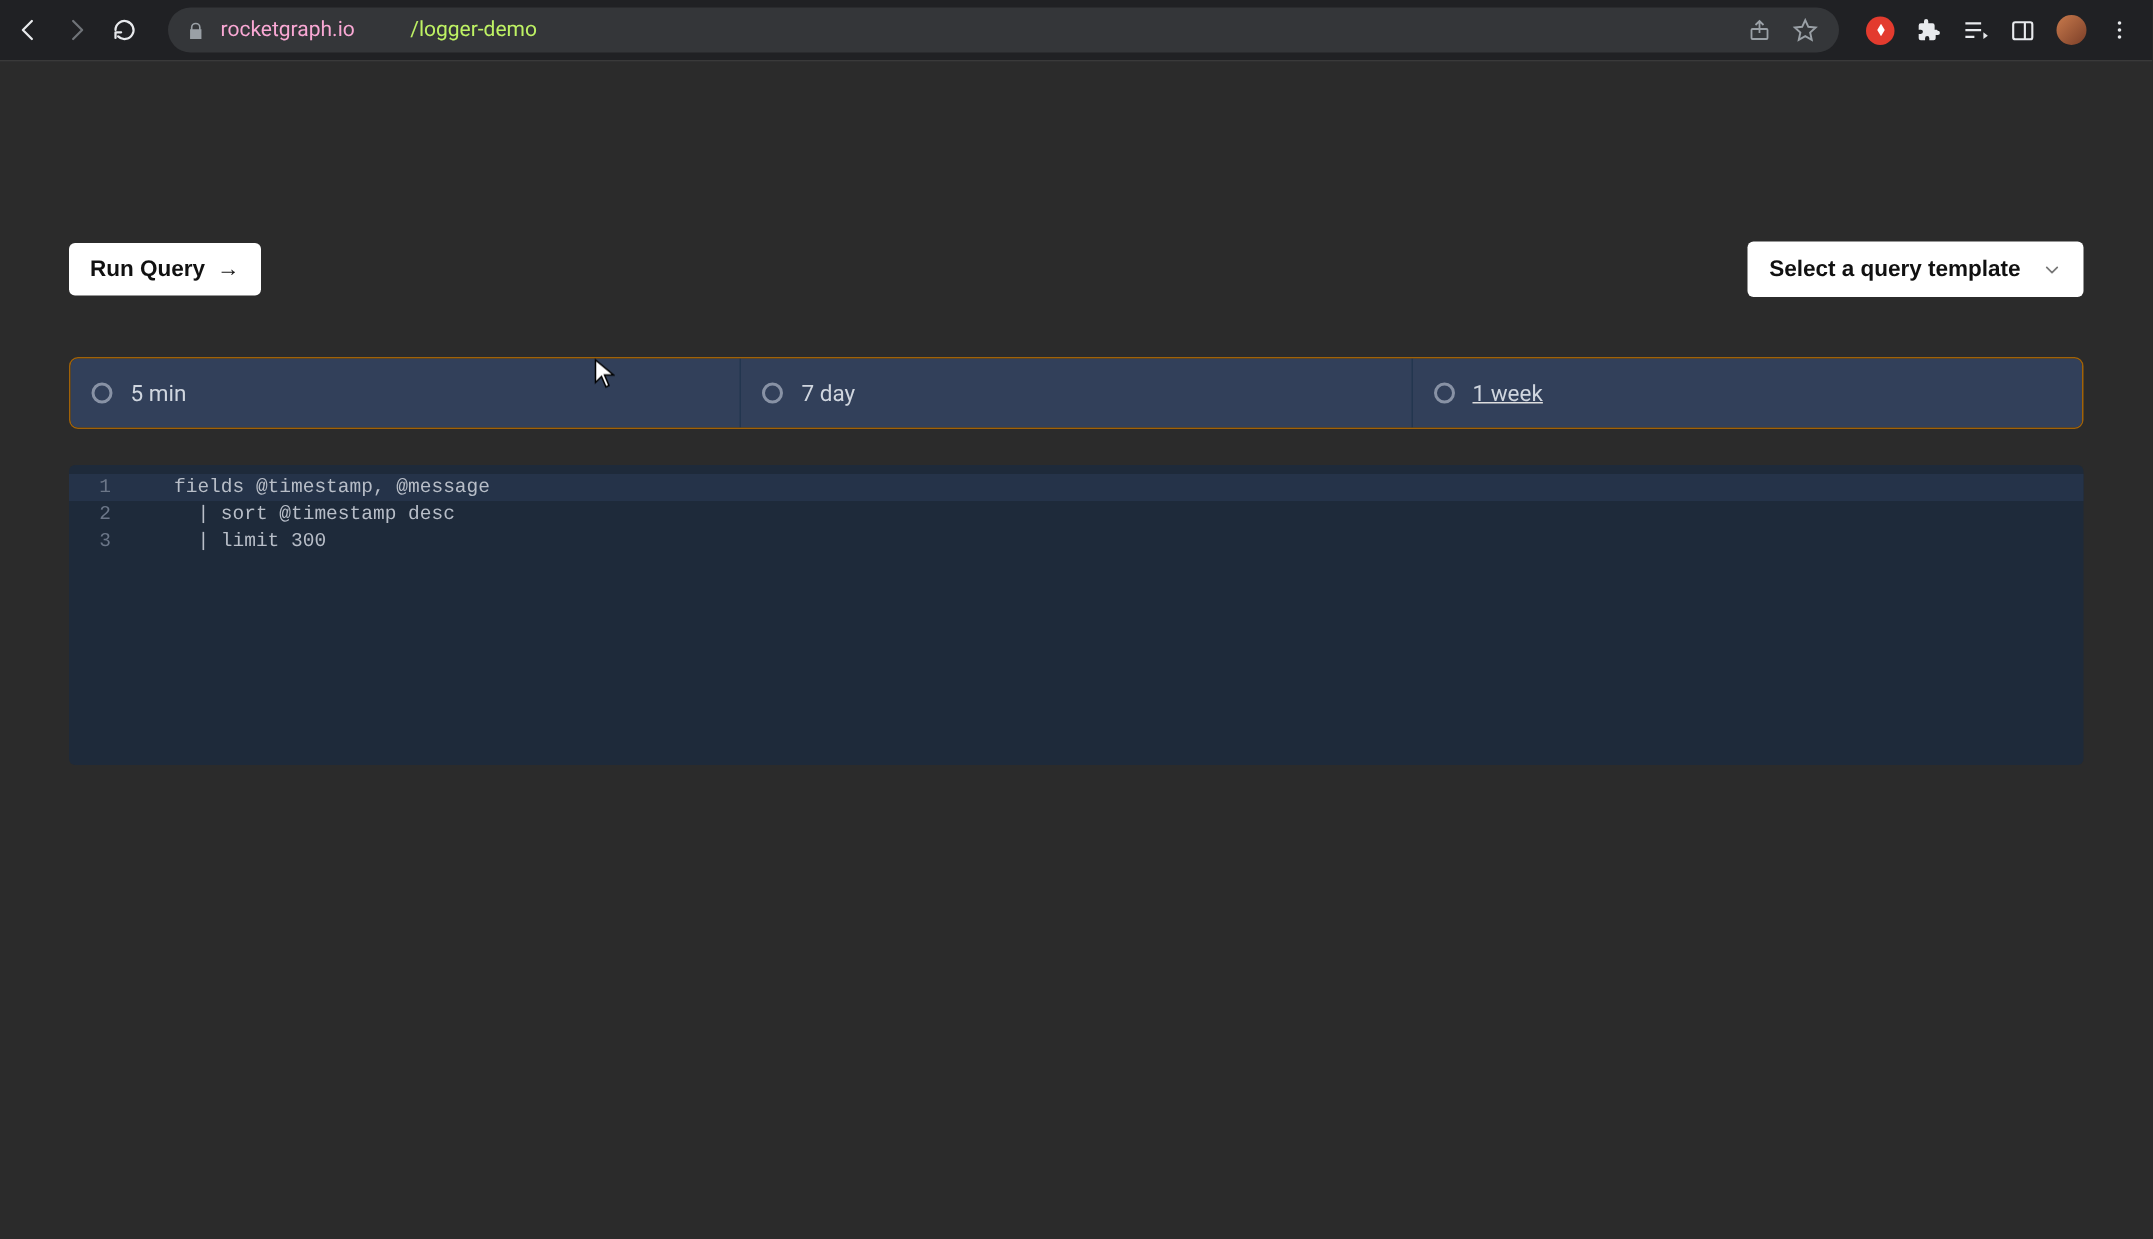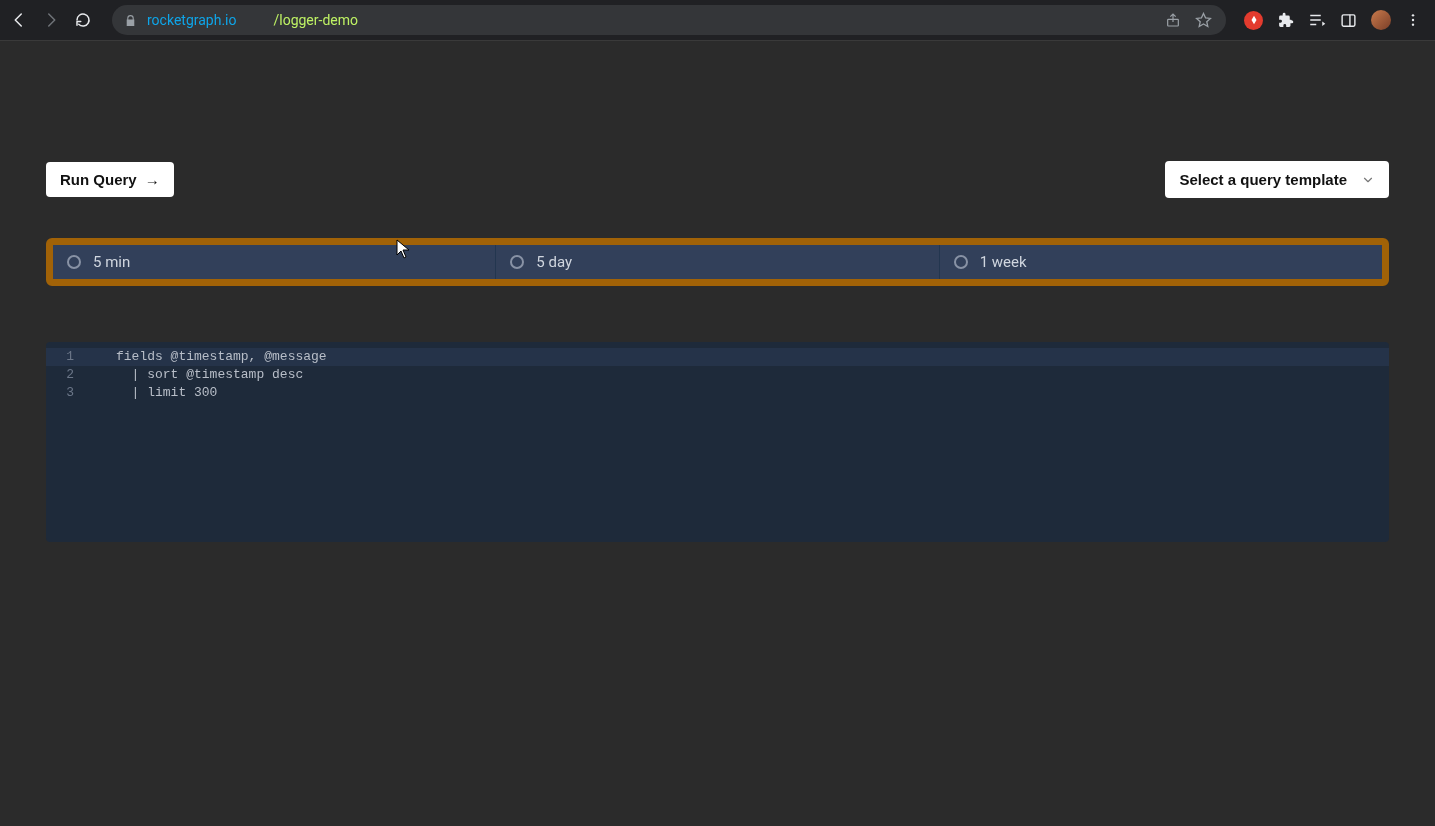--- a/index.html
+++ b/index.html
@@ -40,7 +40,7 @@
     min-width: 0;
   }
   .addr-text { font-size: 14px; color: #e8eaed; white-space: nowrap; }
-  .addr-text .dom { color: #0ea5e9; text-align: right; }
+  .addr-text .dom { color: #f9a8d4; text-align: right; }
   .addr-text .path { color: #bef264; padding-left: 37px; }
   .addr-actions { display:flex; align-items:center; gap:14px; margin-left:auto; }
   .chrome-right {

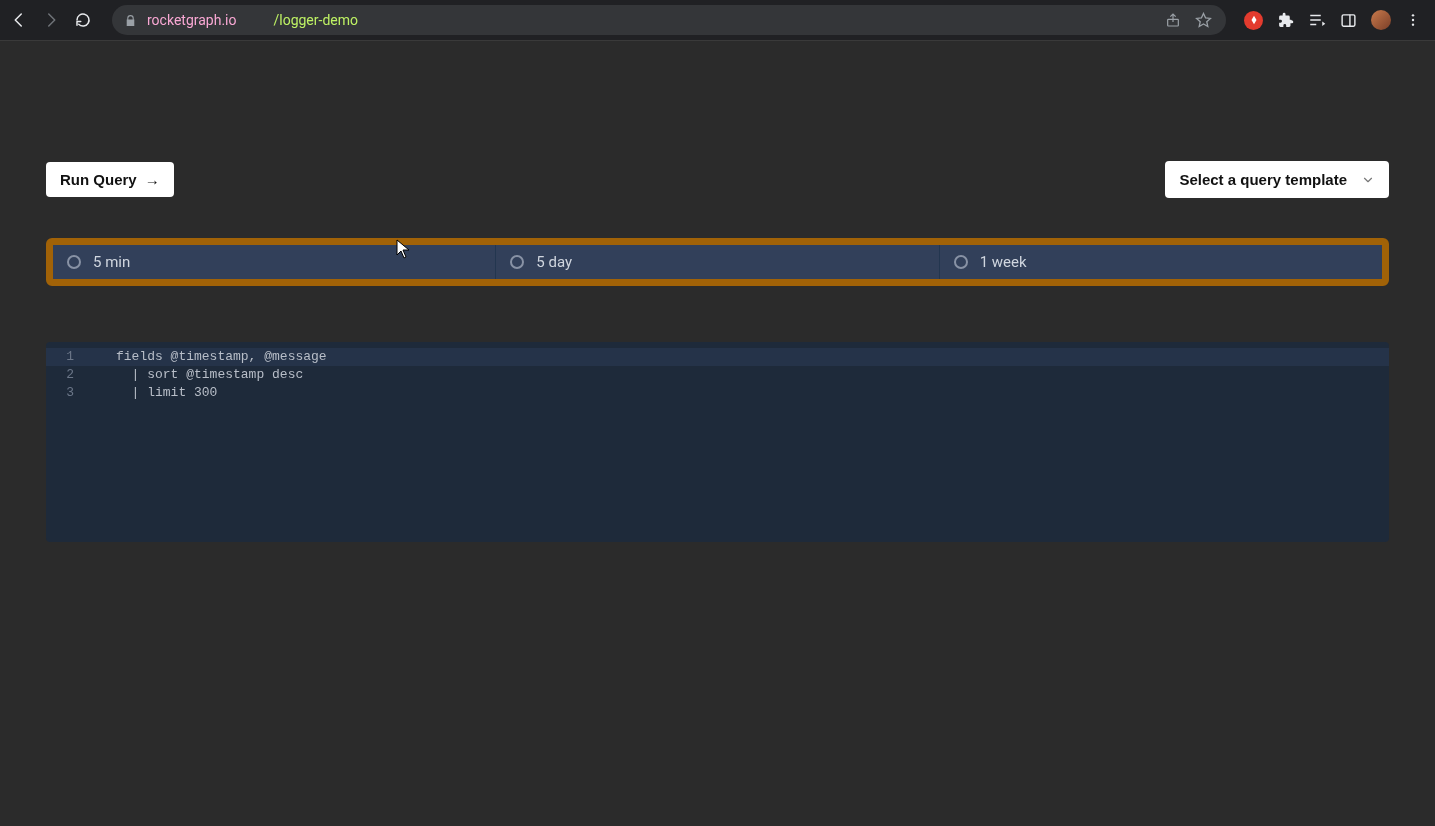--- a/index.html
+++ b/index.html
@@ -65,8 +65,8 @@
   .chev { color:#555; font-size:14px; margin-left:6px; }
 
   .time-row {
-    display:flex; border:7px solid #a16207; border-radius:6px; overflow:hidden;
-    height:48px; margin-bottom:56px;
+    display:flex; border:1px solid #a16207; border-radius:6px; overflow:hidden;
+    height:48px; margin-bottom:24px;
   }
   .time-cell {
     flex:1; display:flex; align-items:center; gap:12px;

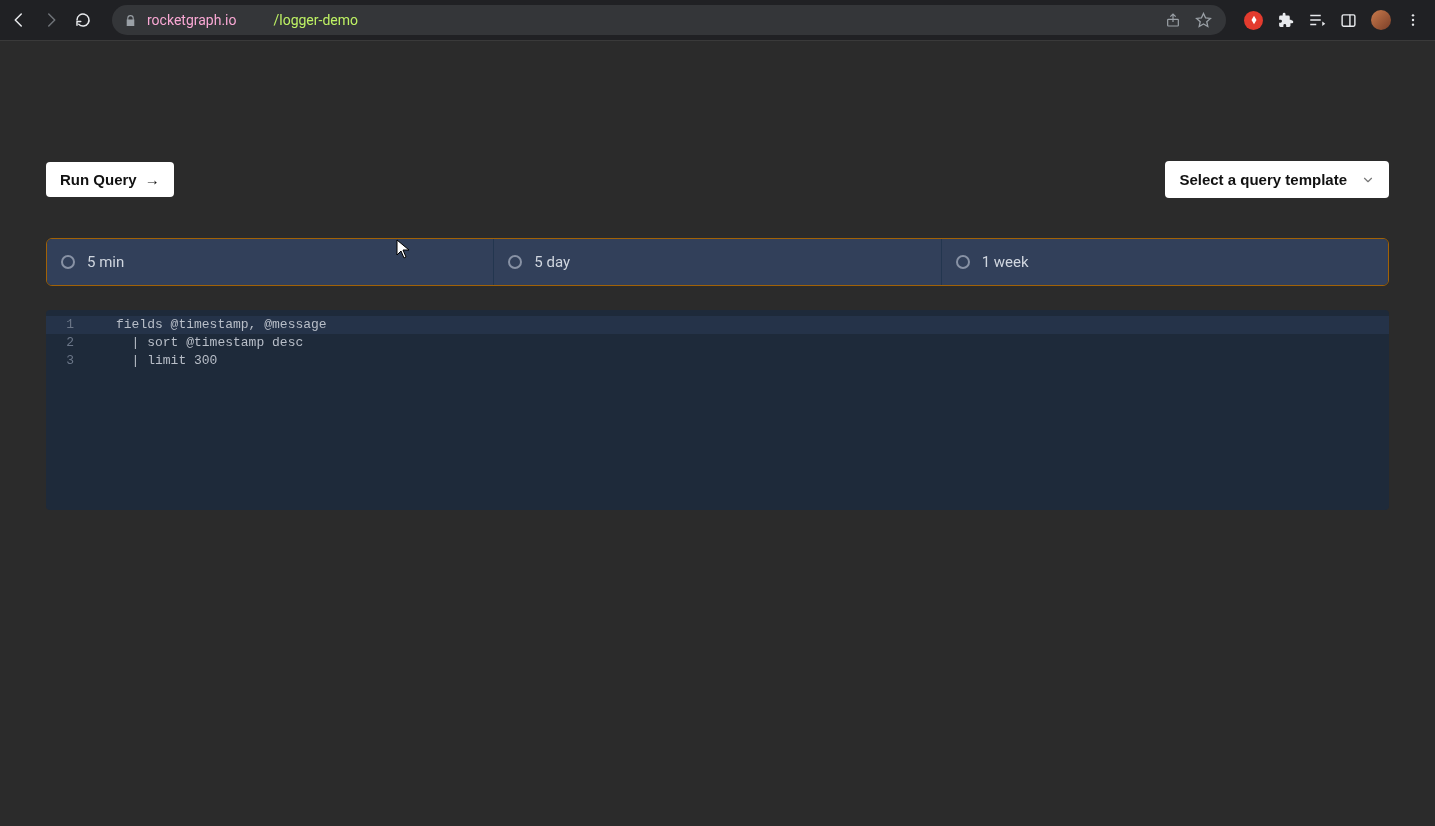--- a/index.html
+++ b/index.html
@@ -199,7 +199,7 @@
     </div>
     <div class="time-cell">
       <span class="radio-dot"></span>
-      <span class="time-label">5 day</span>
+      <span class="time-label">7 day</span>
     </div>
     <div class="time-cell">
       <span class="radio-dot"></span>

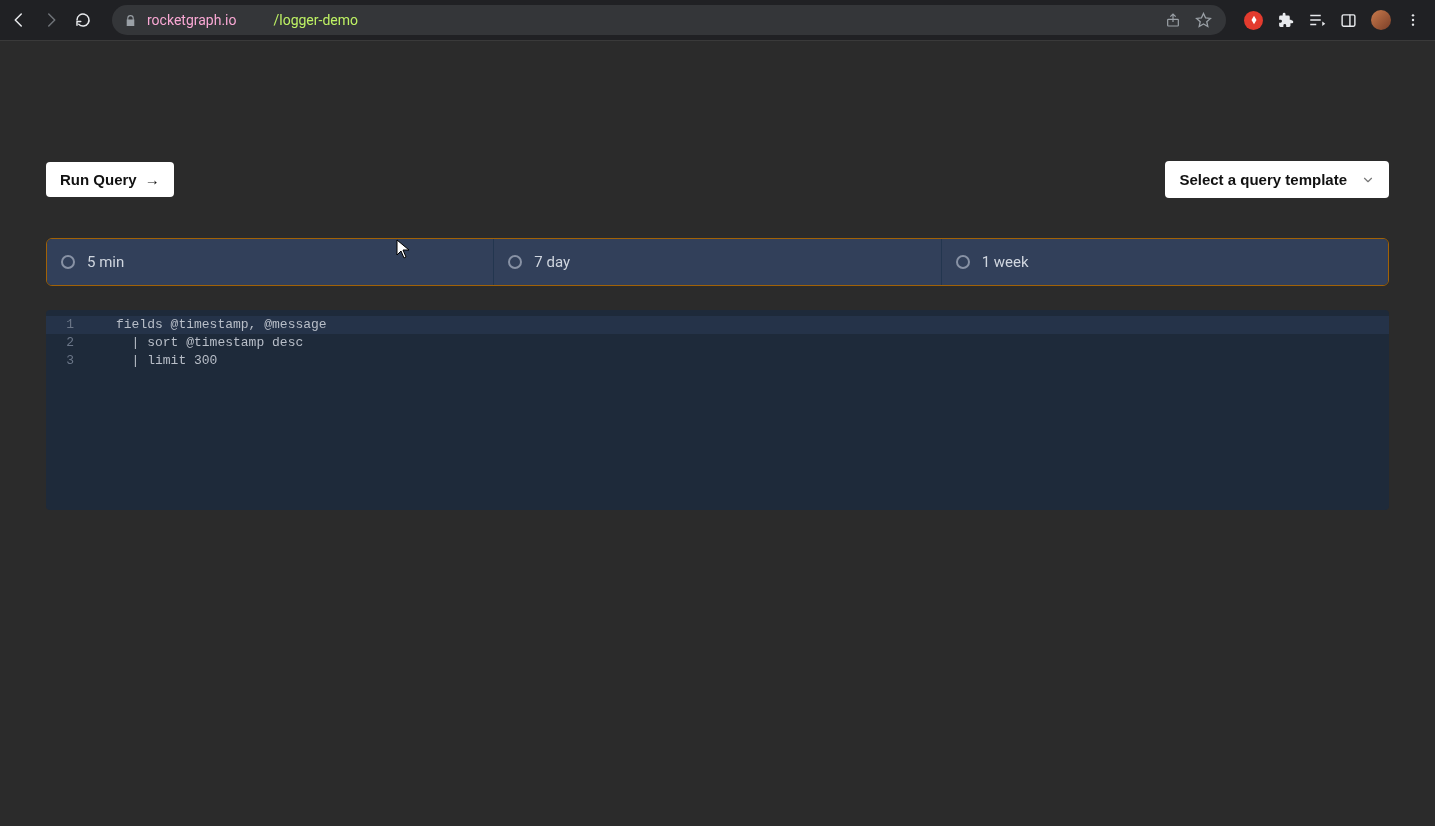--- a/index.html
+++ b/index.html
@@ -73,7 +73,7 @@
     padding: 0 14px; background:#32405a; cursor:pointer;
     border-right:1px solid #23364f;
   }
-  .time-cell:last-child { border-right:none; }
+  .time-cell:last-child { border-right:none;text-decoration:underline; }
   .radio-dot { width:14px; height:14px; border:2px solid #8892a5; border-radius:50%; }
   .time-label { color:#d0d6df; font-size:15px; }
 

